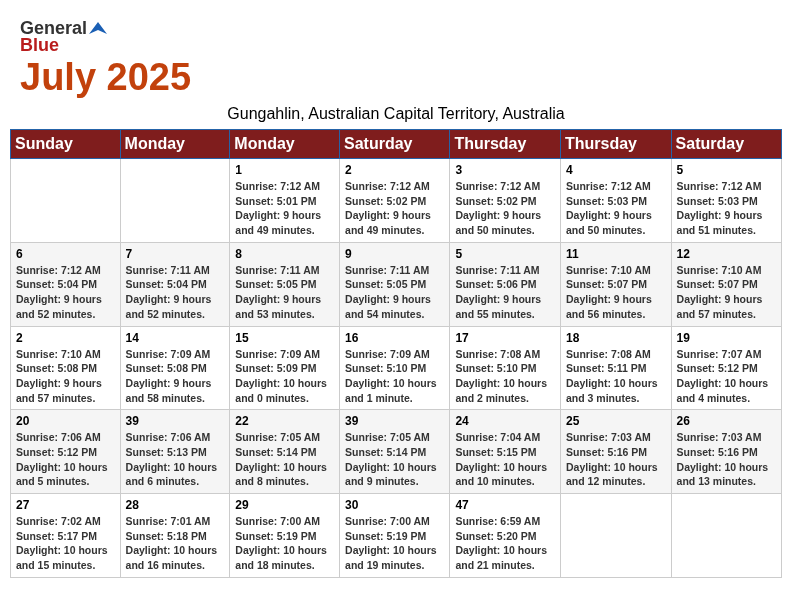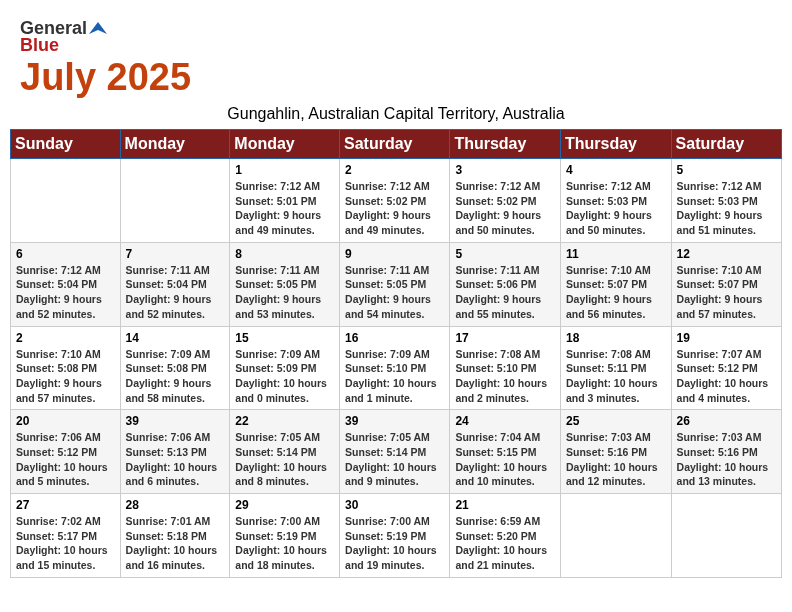--- a/index.html
+++ b/index.html
@@ -246,7 +246,7 @@
           <div class="day-info">Sunrise: 7:00 AM<br>Sunset: 5:19 PM<br>Daylight: 10 hours and 19 minutes.</div>
         </td>
         <td>
-          <span class="day-number">21</span>
+          <span class="day-number">47</span>
           <div class="day-info">Sunrise: 6:59 AM<br>Sunset: 5:20 PM<br>Daylight: 10 hours and 21 minutes.</div>
         </td>
         <td class="empty-cell">&nbsp;</td>

